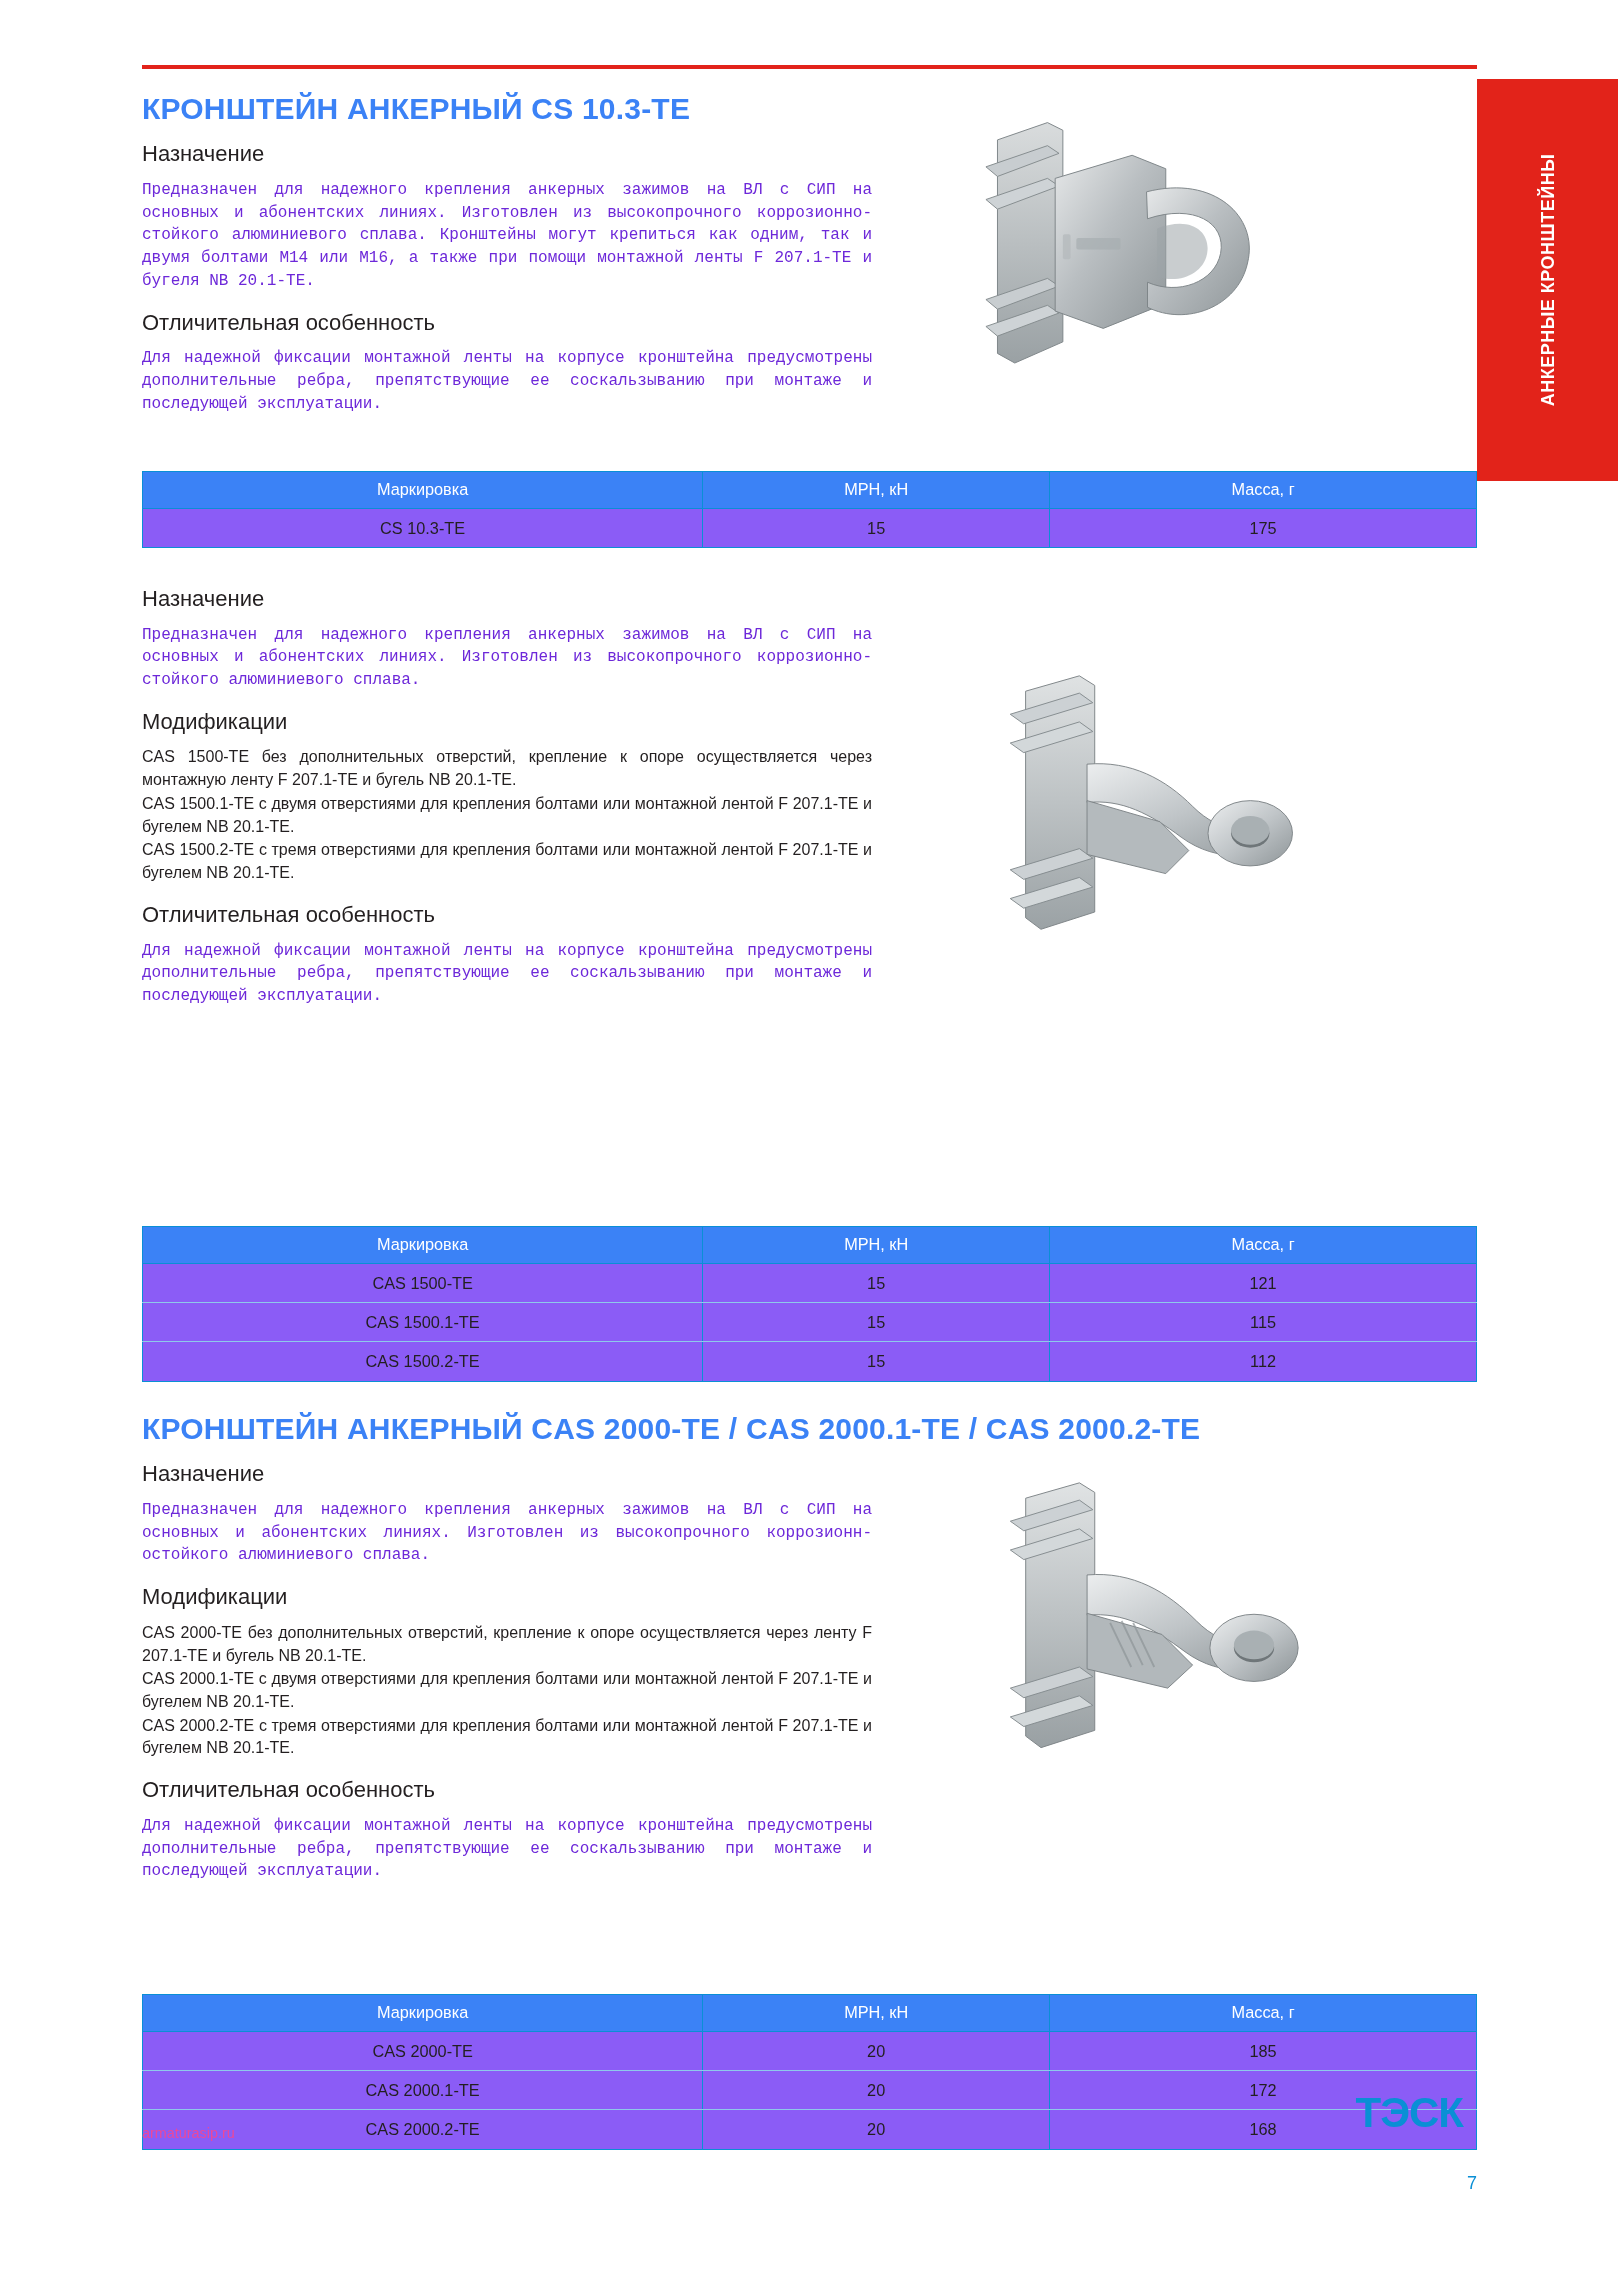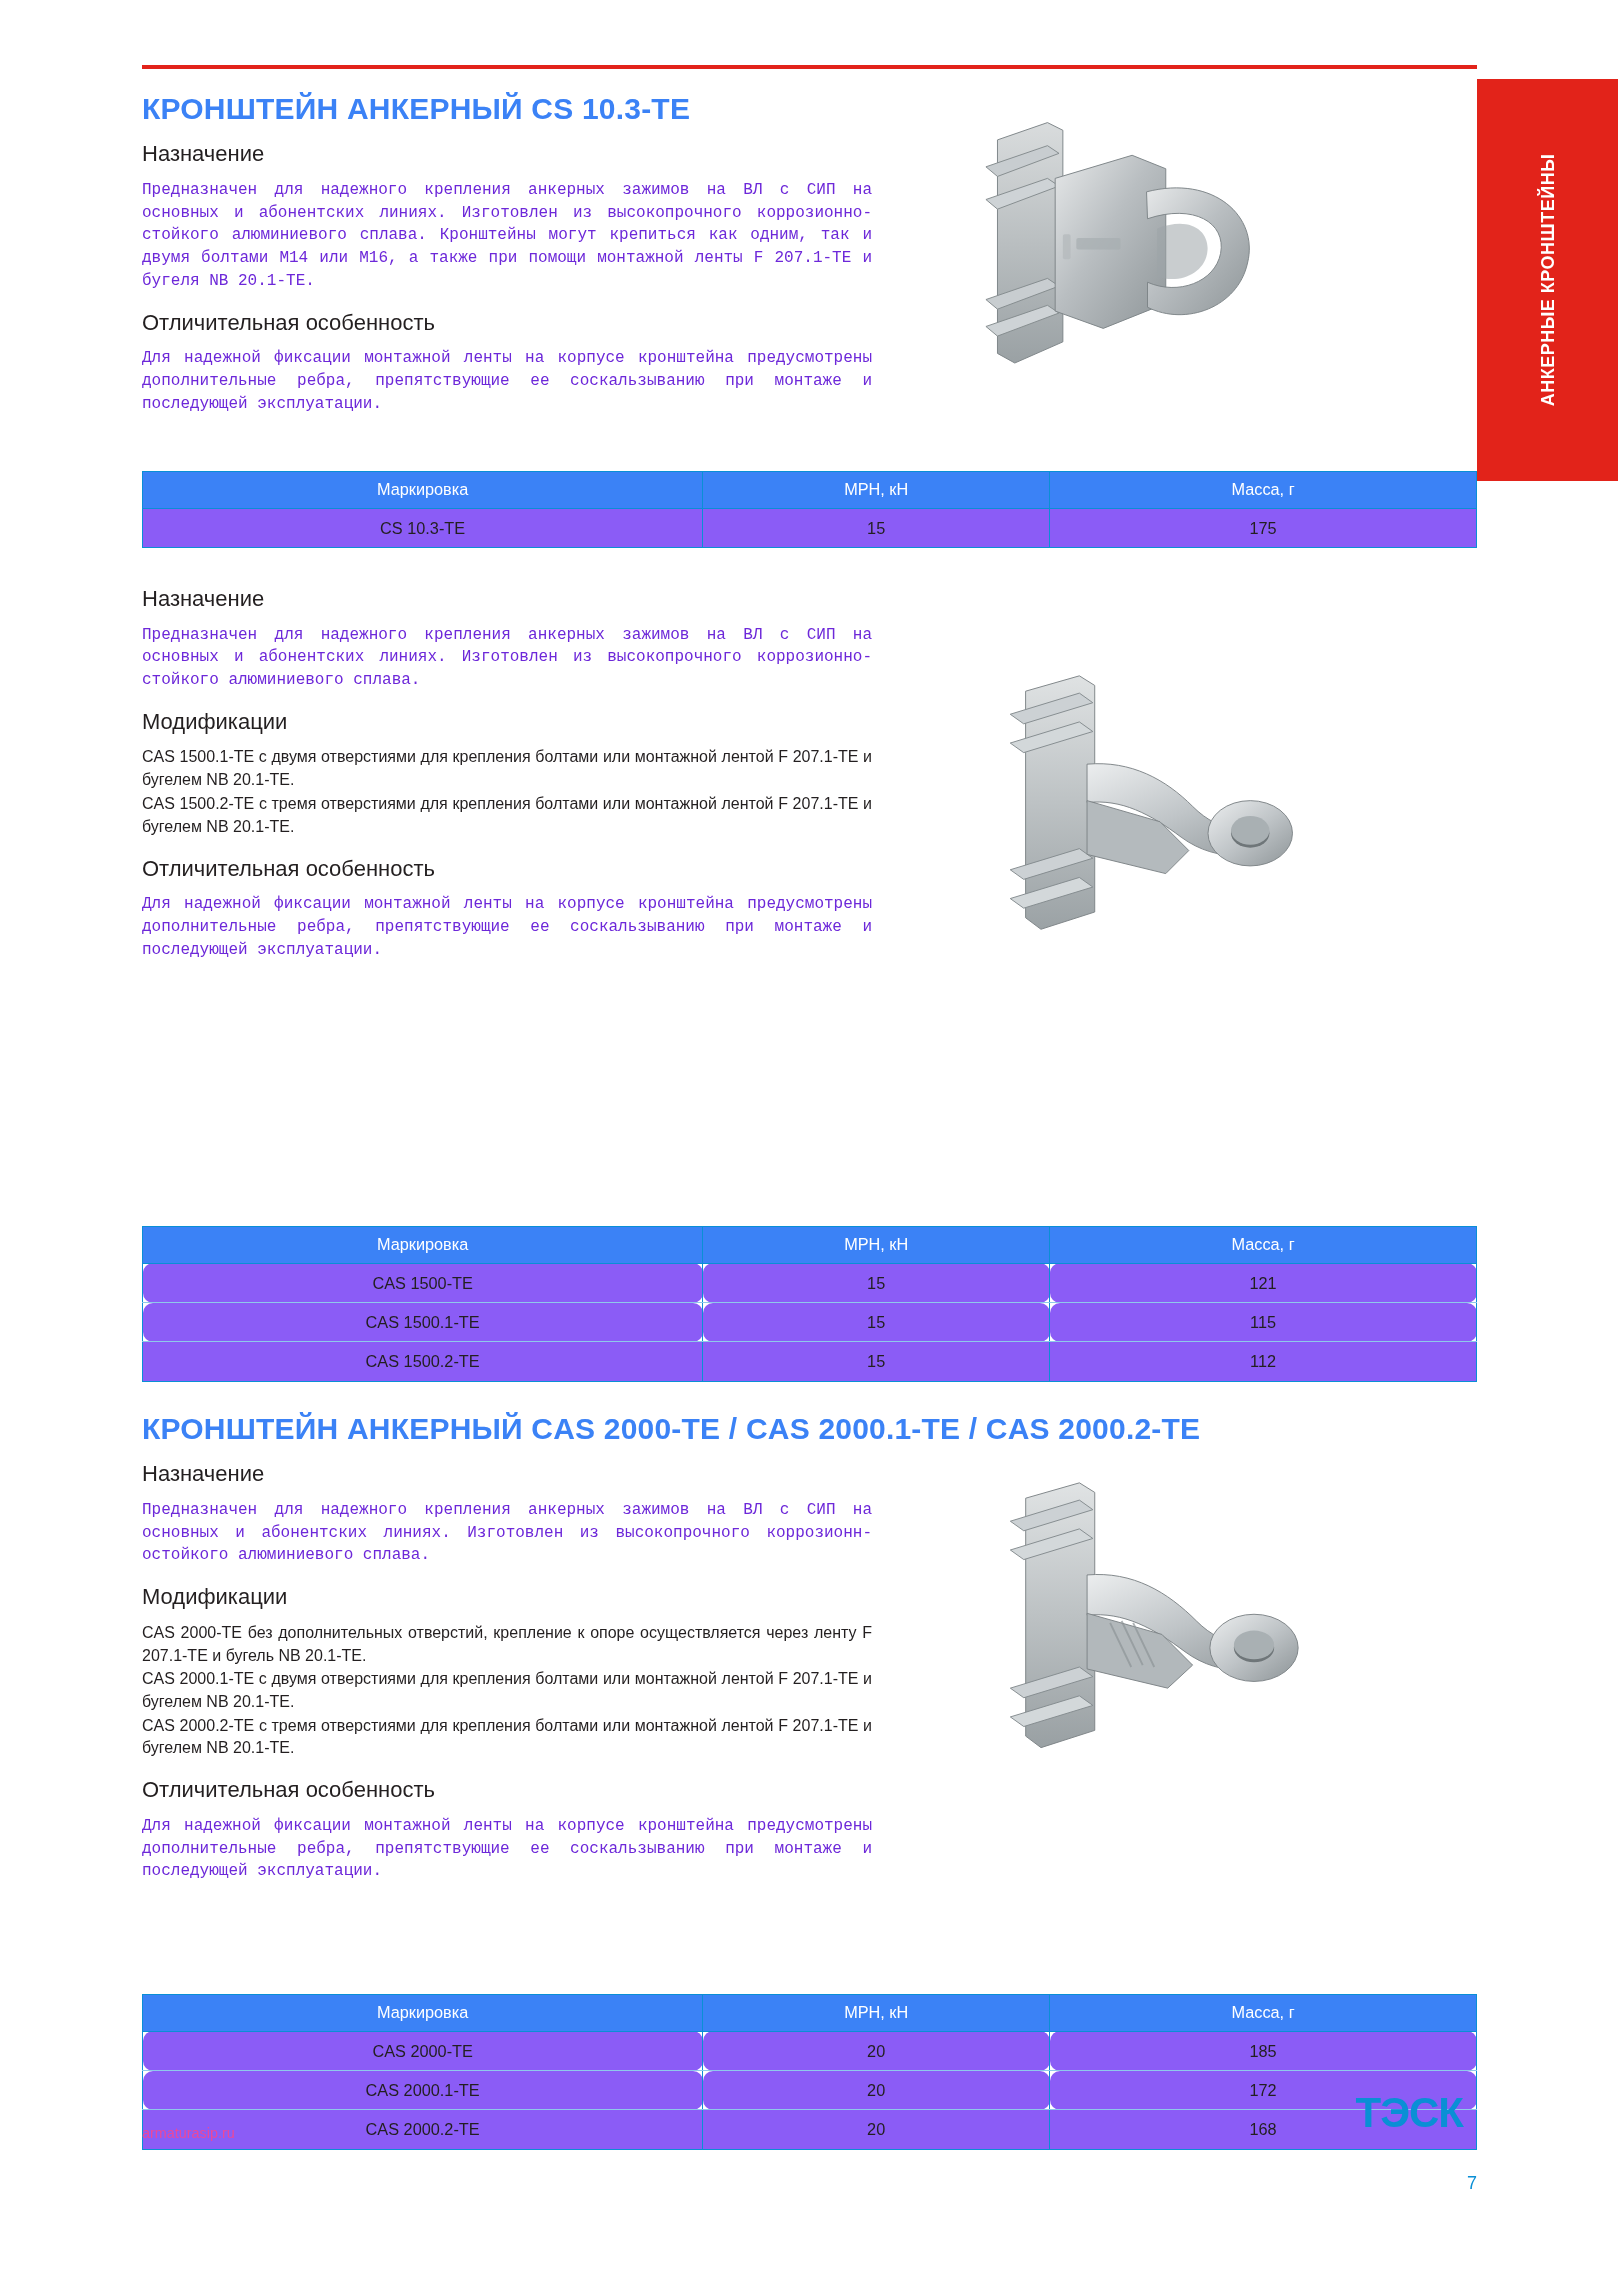--- a/index.html
+++ b/index.html
@@ -241,6 +241,7 @@
       <p class="body-text">Предназначен для надежного крепления анкерных зажимов на ВЛ с СИП на основных и абонентских линиях. Изготовлен из высокопрочного коррозионно-стойкого алюминиевого сплава.</p>
       <h2 class="sub-title">Модификации</h2>
       <div class="mod-text">
+        <p>CAS 1500-TE без дополнительных отверстий, крепление к опоре осуществляется через монтажную ленту F 207.1-TE и бугель NB 20.1-TE.</p>
         <p>CAS 1500.1-TE с двумя отверстиями для крепления болтами или монтажной лентой F 207.1-TE и бугелем  NB 20.1-TE.</p>
         <p>CAS 1500.2-TE с тремя отверстиями для крепления болтами или монтажной лентой  F 207.1-TE и бугелем NB 20.1-TE.</p>
       </div>

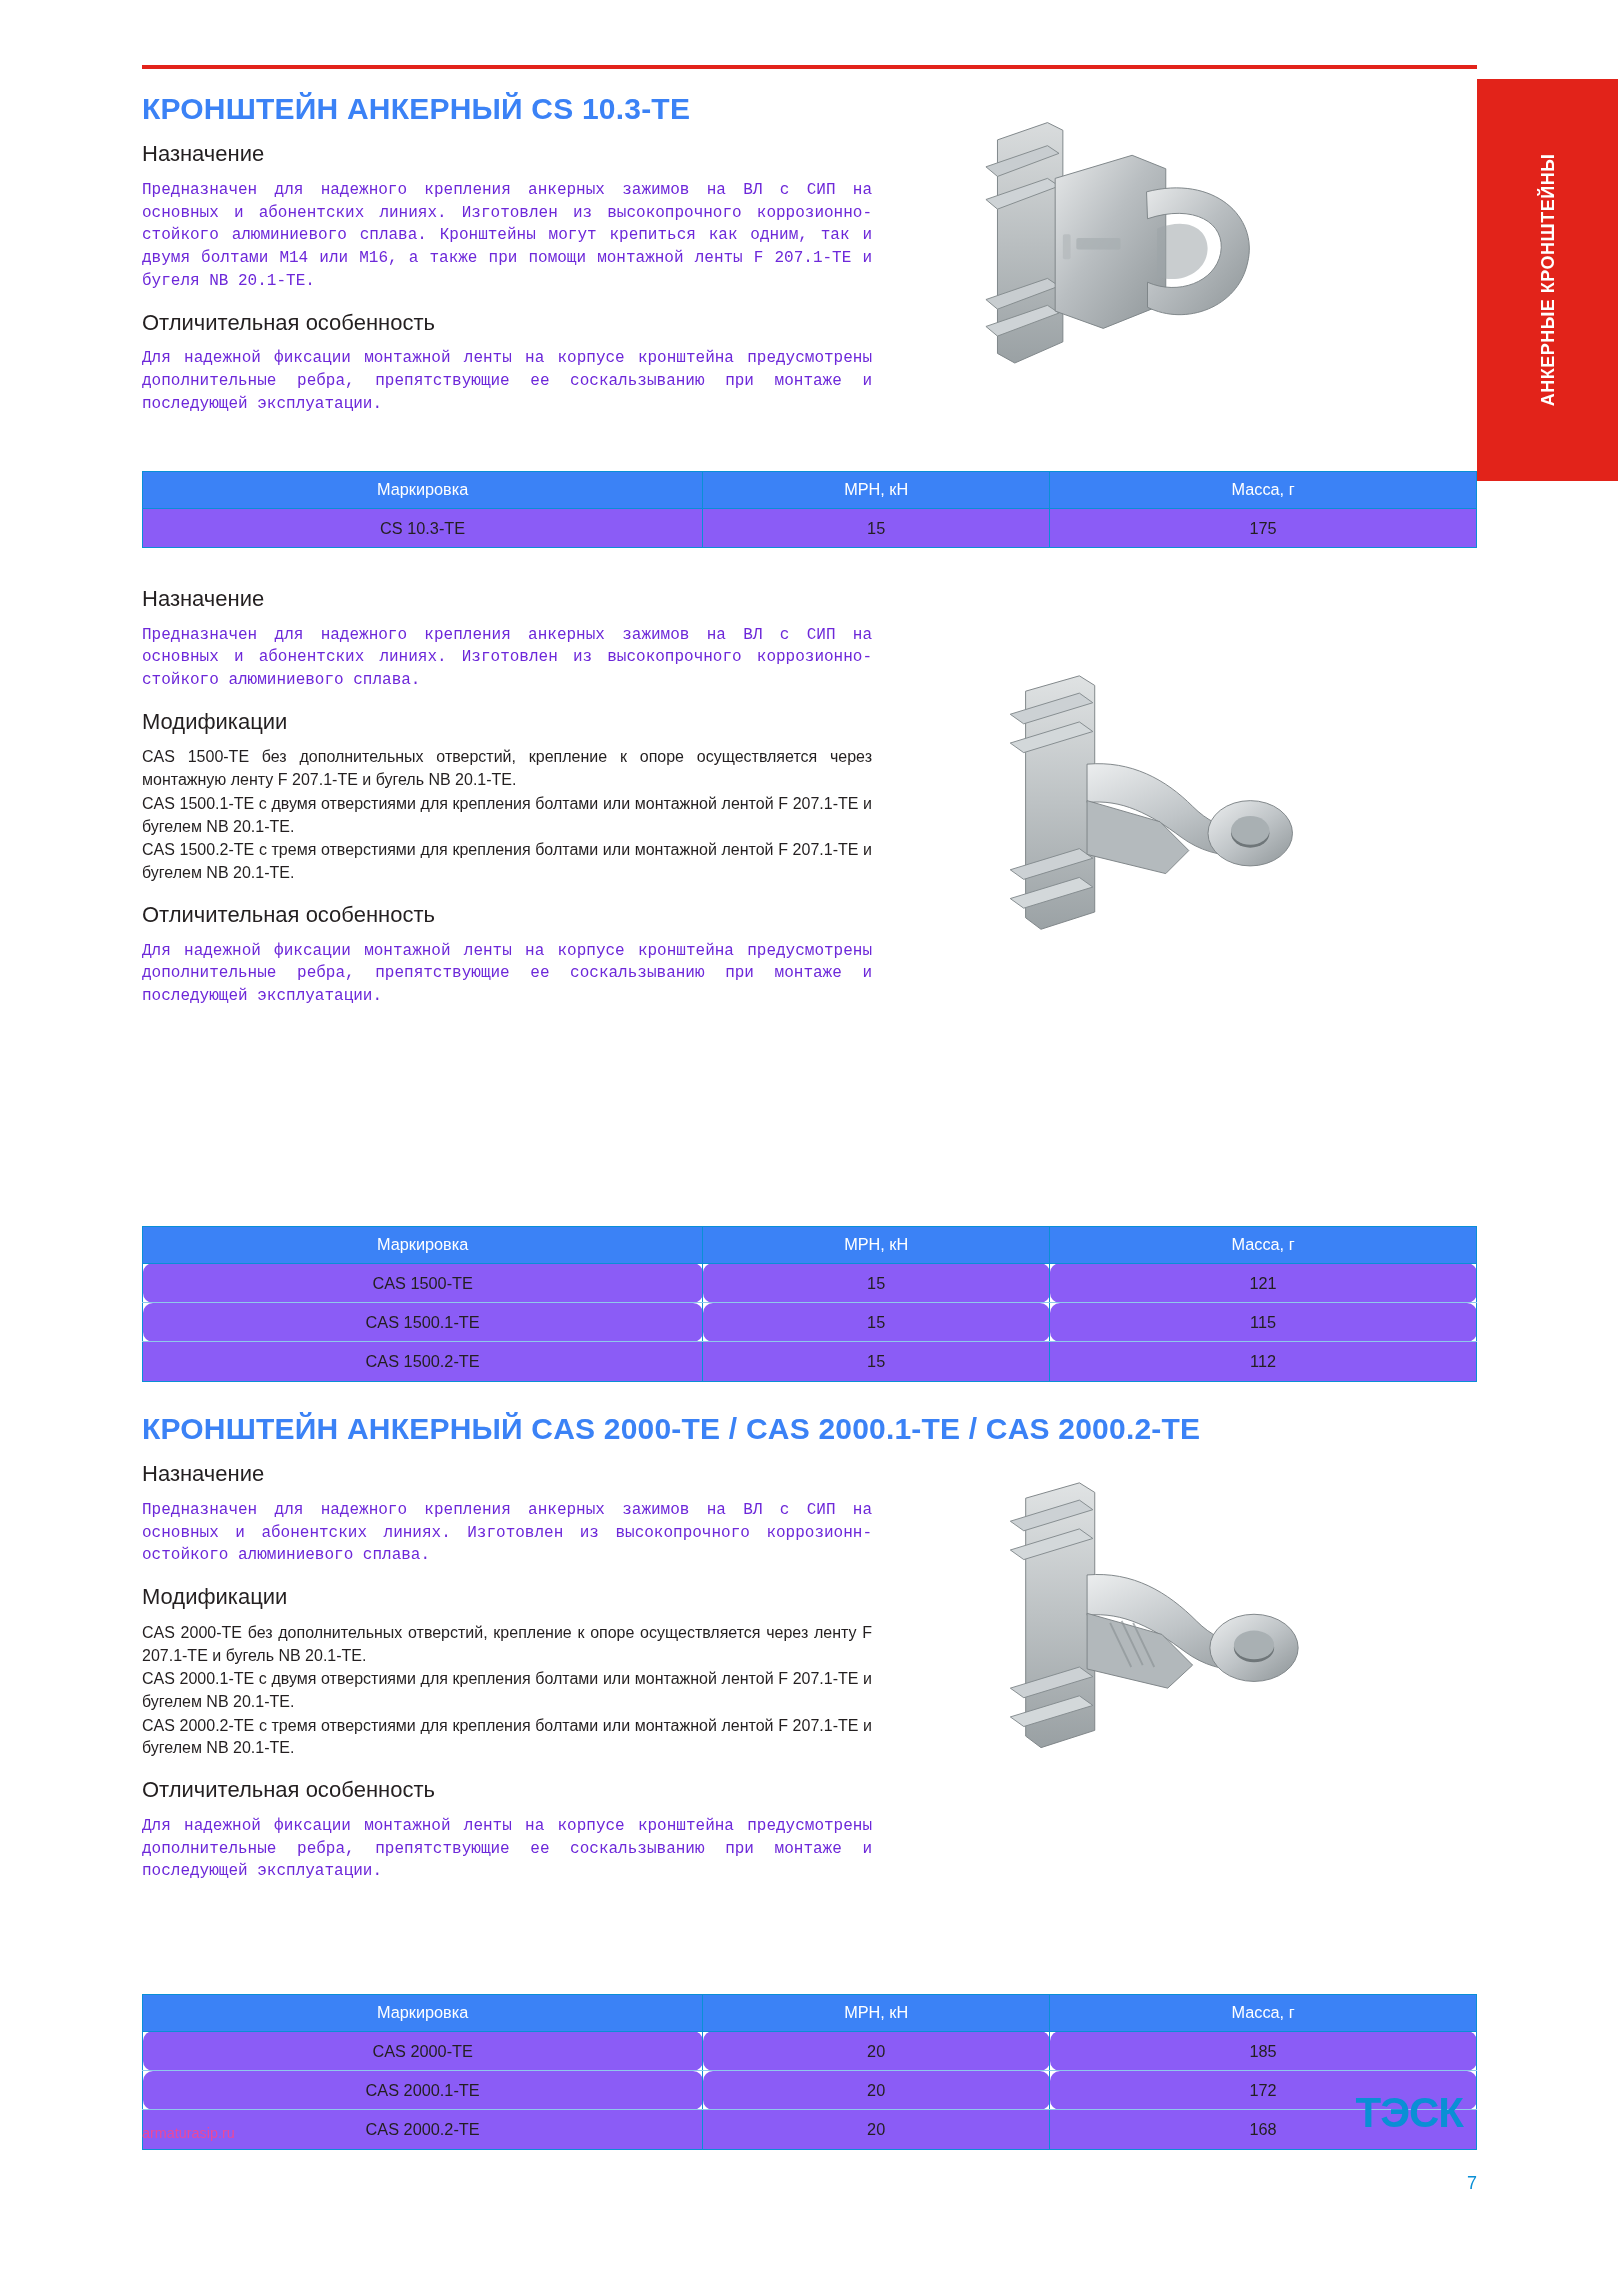--- a/index.html
+++ b/index.html
@@ -120,7 +120,6 @@
   }
   table.spec tr td.sep {
     border-bottom: 1px solid #8ec9ea;
-    border-radius: 10px;
   }
   table.spec tr:last-child td {
     border-bottom: 1px solid #0a8fd5;

